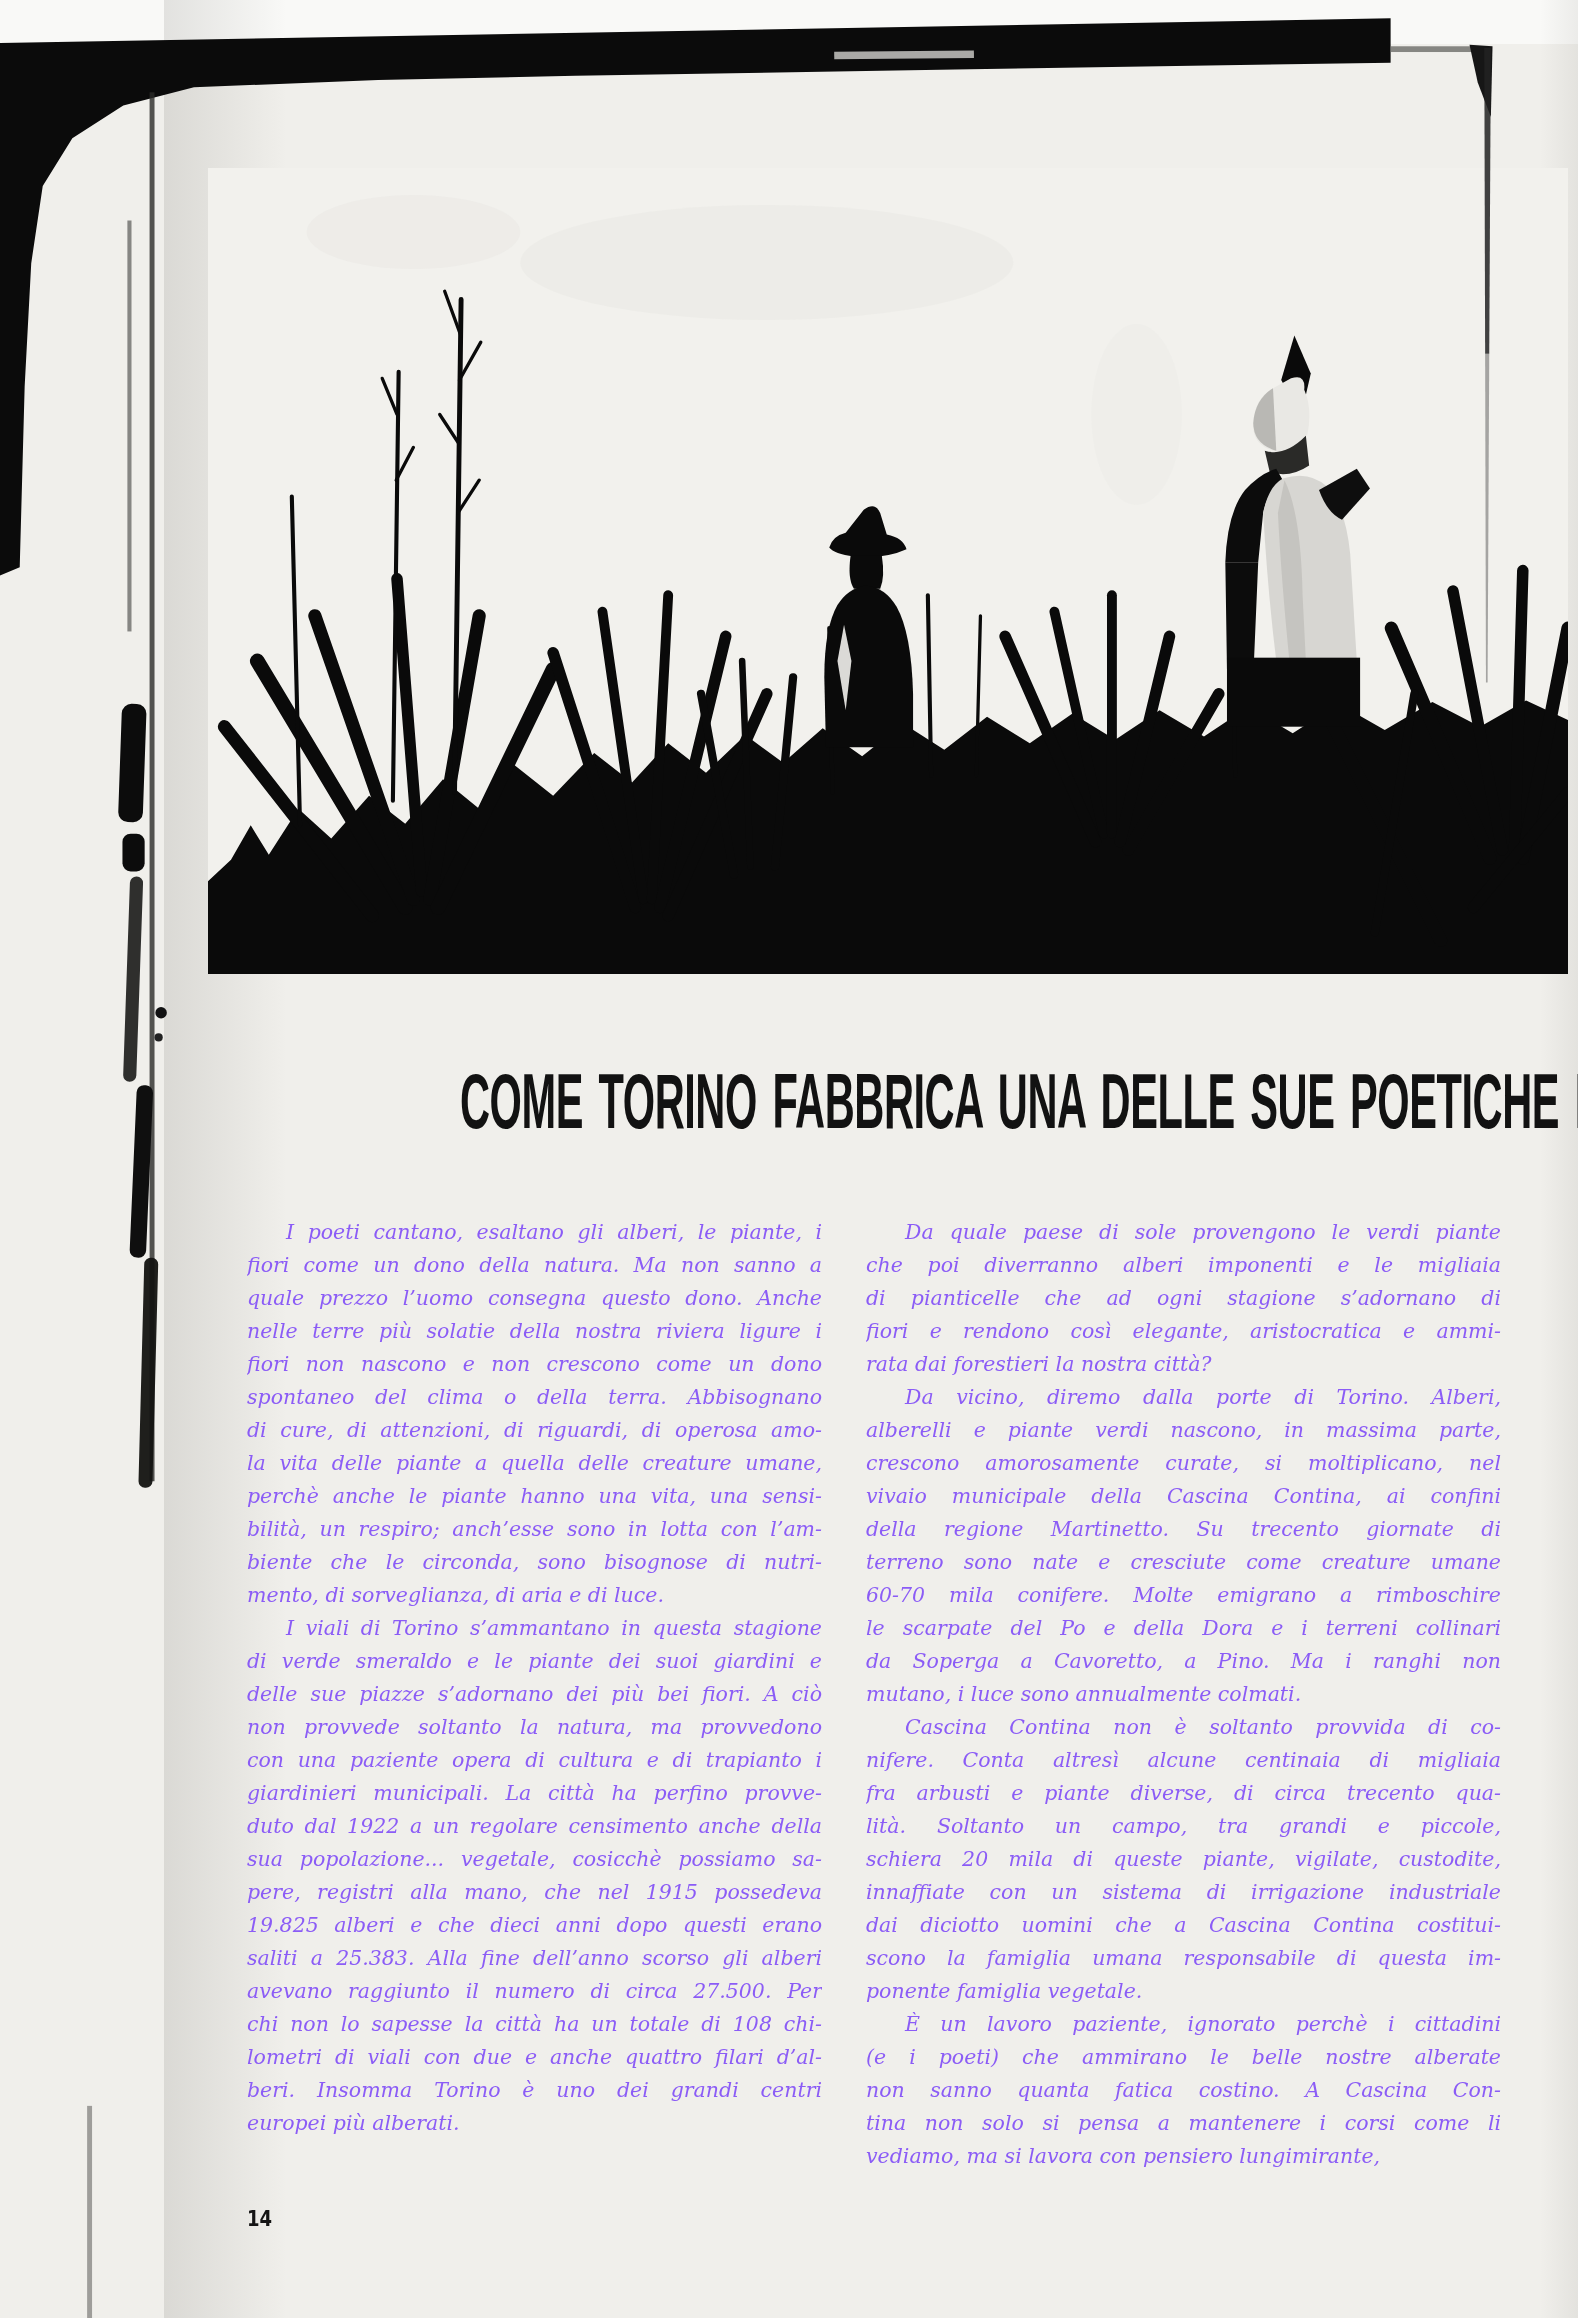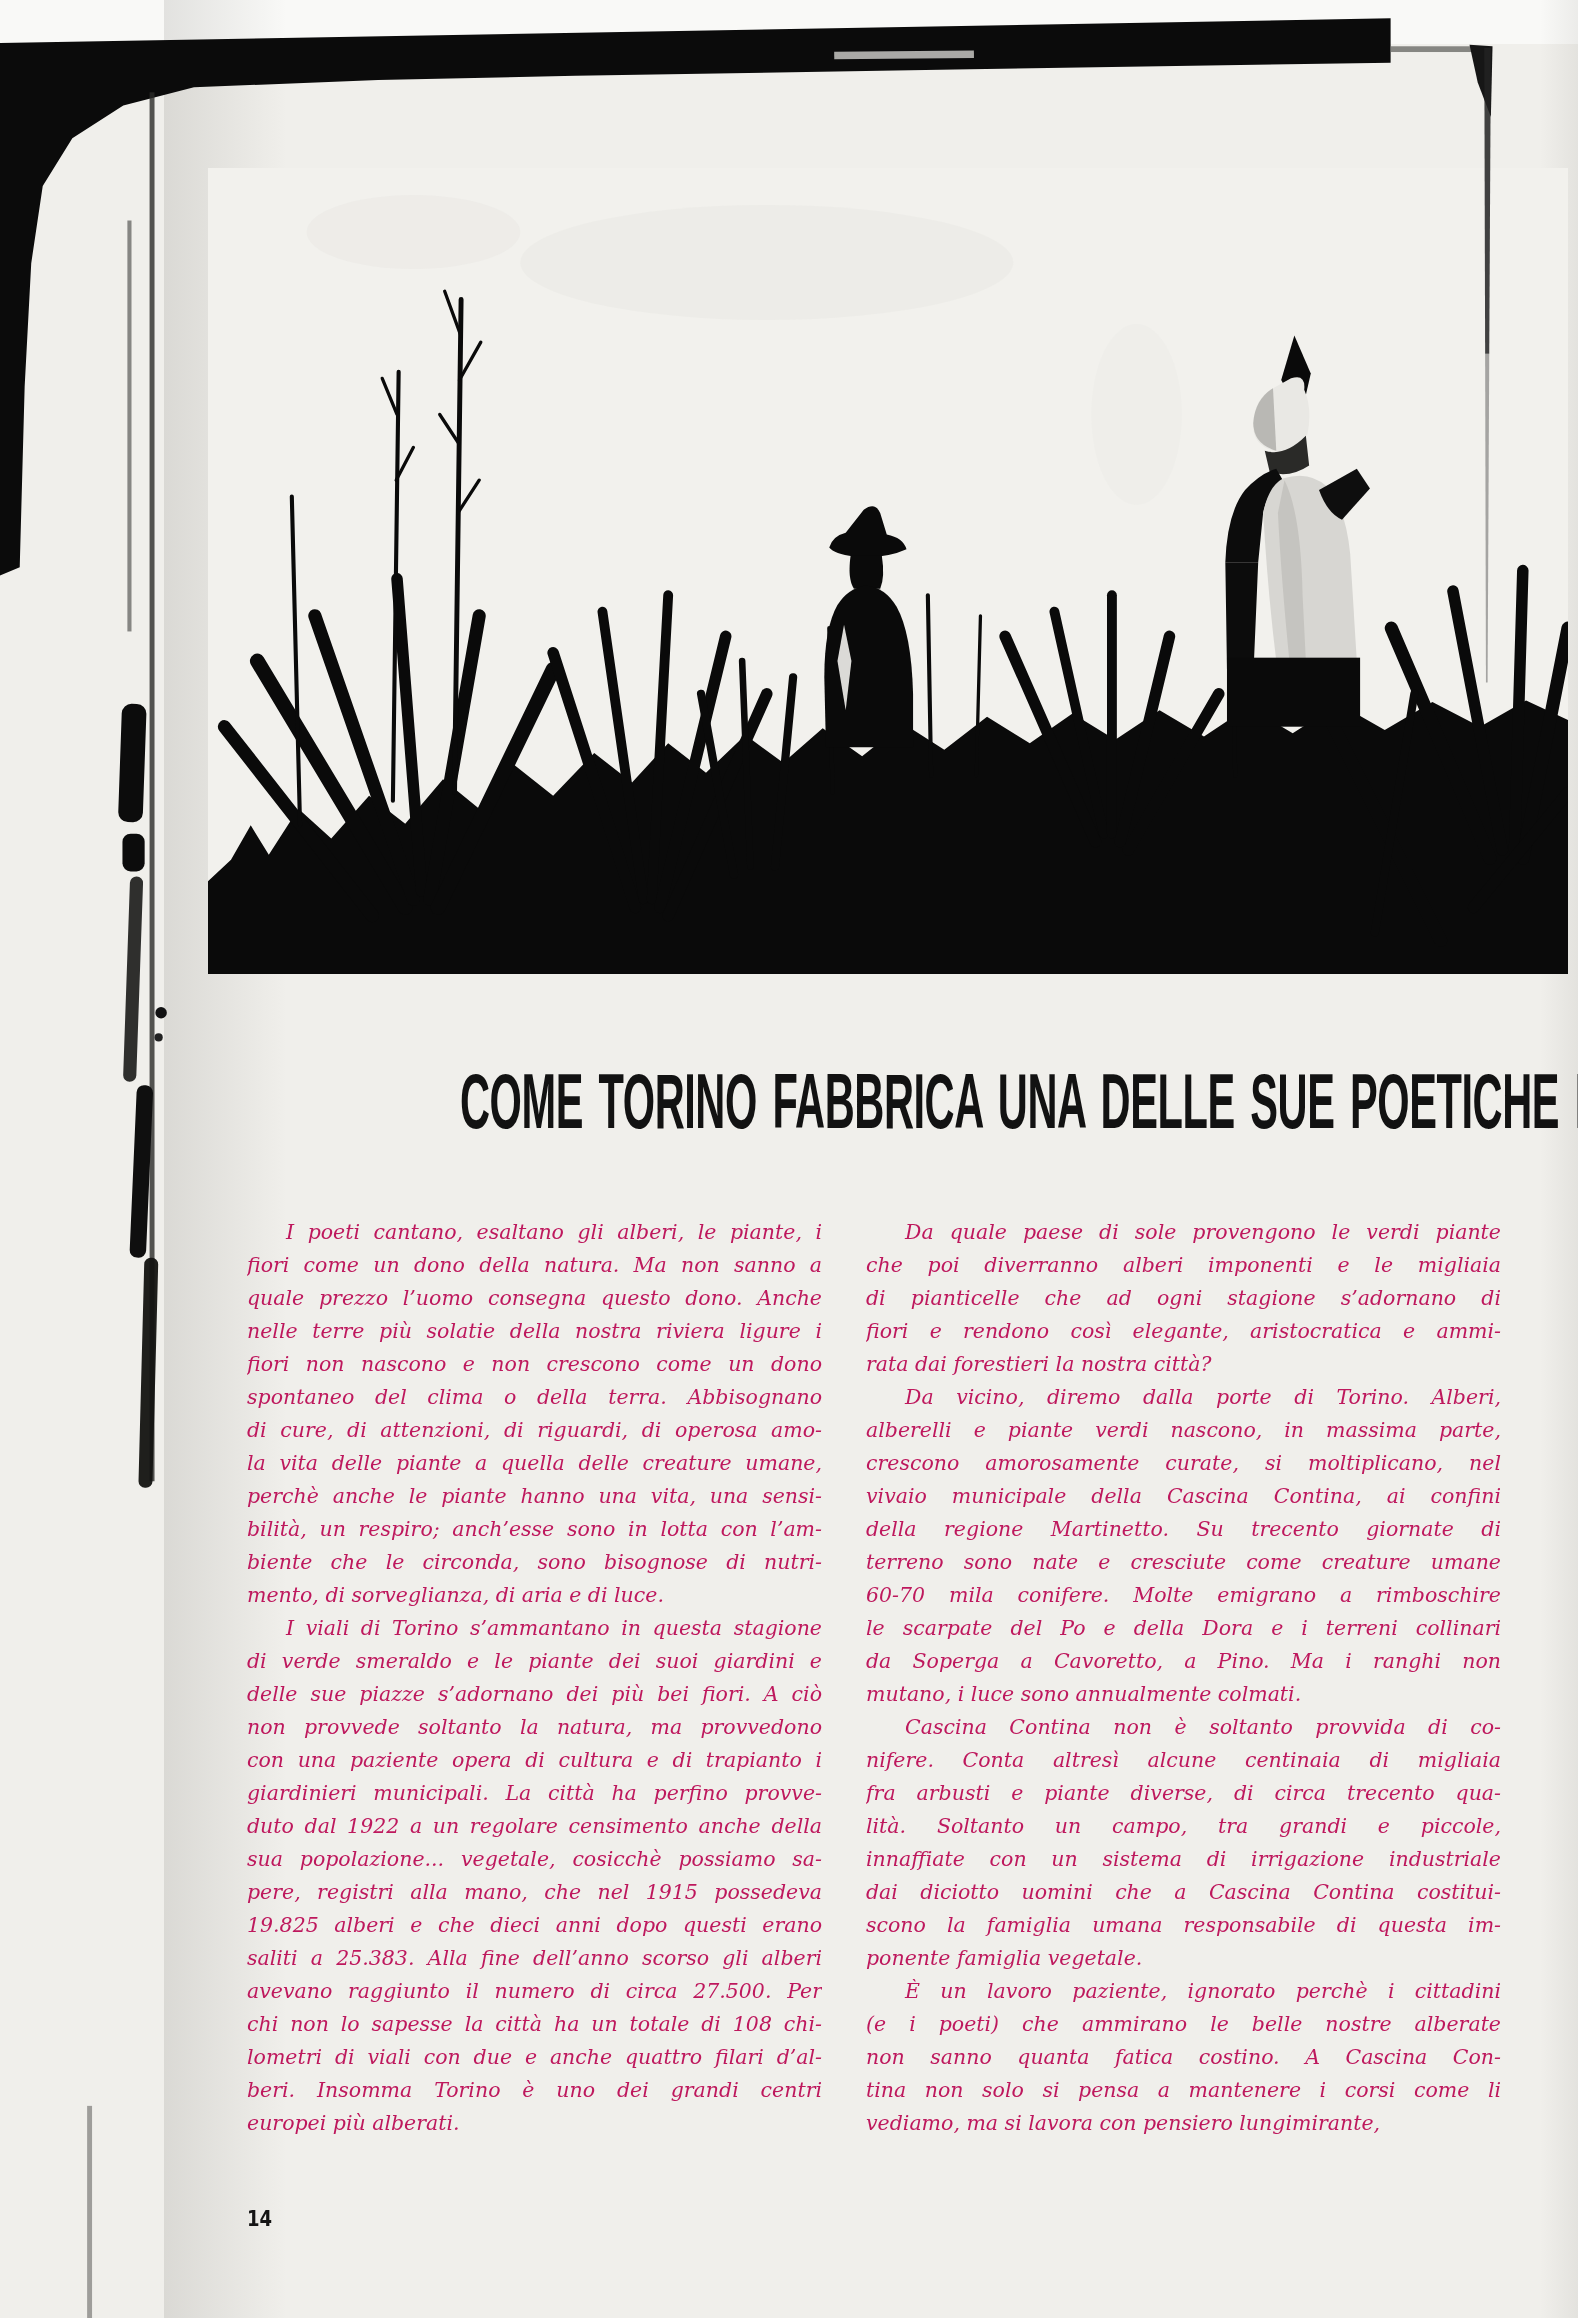--- a/index.html
+++ b/index.html
@@ -16,7 +16,7 @@
         color:#121212;white-space:nowrap;transform:scaleX(.54);transform-origin:50% 50%;
         letter-spacing:-0.8px;word-spacing:8.2px;z-index:2;}
   .col{position:absolute;top:1216px;font-family:"DejaVu Serif",serif;font-style:italic;
-        font-size:20.5px;line-height:33px;color:#be185d;z-index:2;}
+        font-size:20.5px;line-height:33px;color:#8b5cf6;z-index:2;}
   .col-left{left:247px;width:575px;}
   .col-right{left:866px;width:635px;font-style:italic;}
   .line{text-align:justify;text-align-last:justify;height:33px;overflow:hidden;}

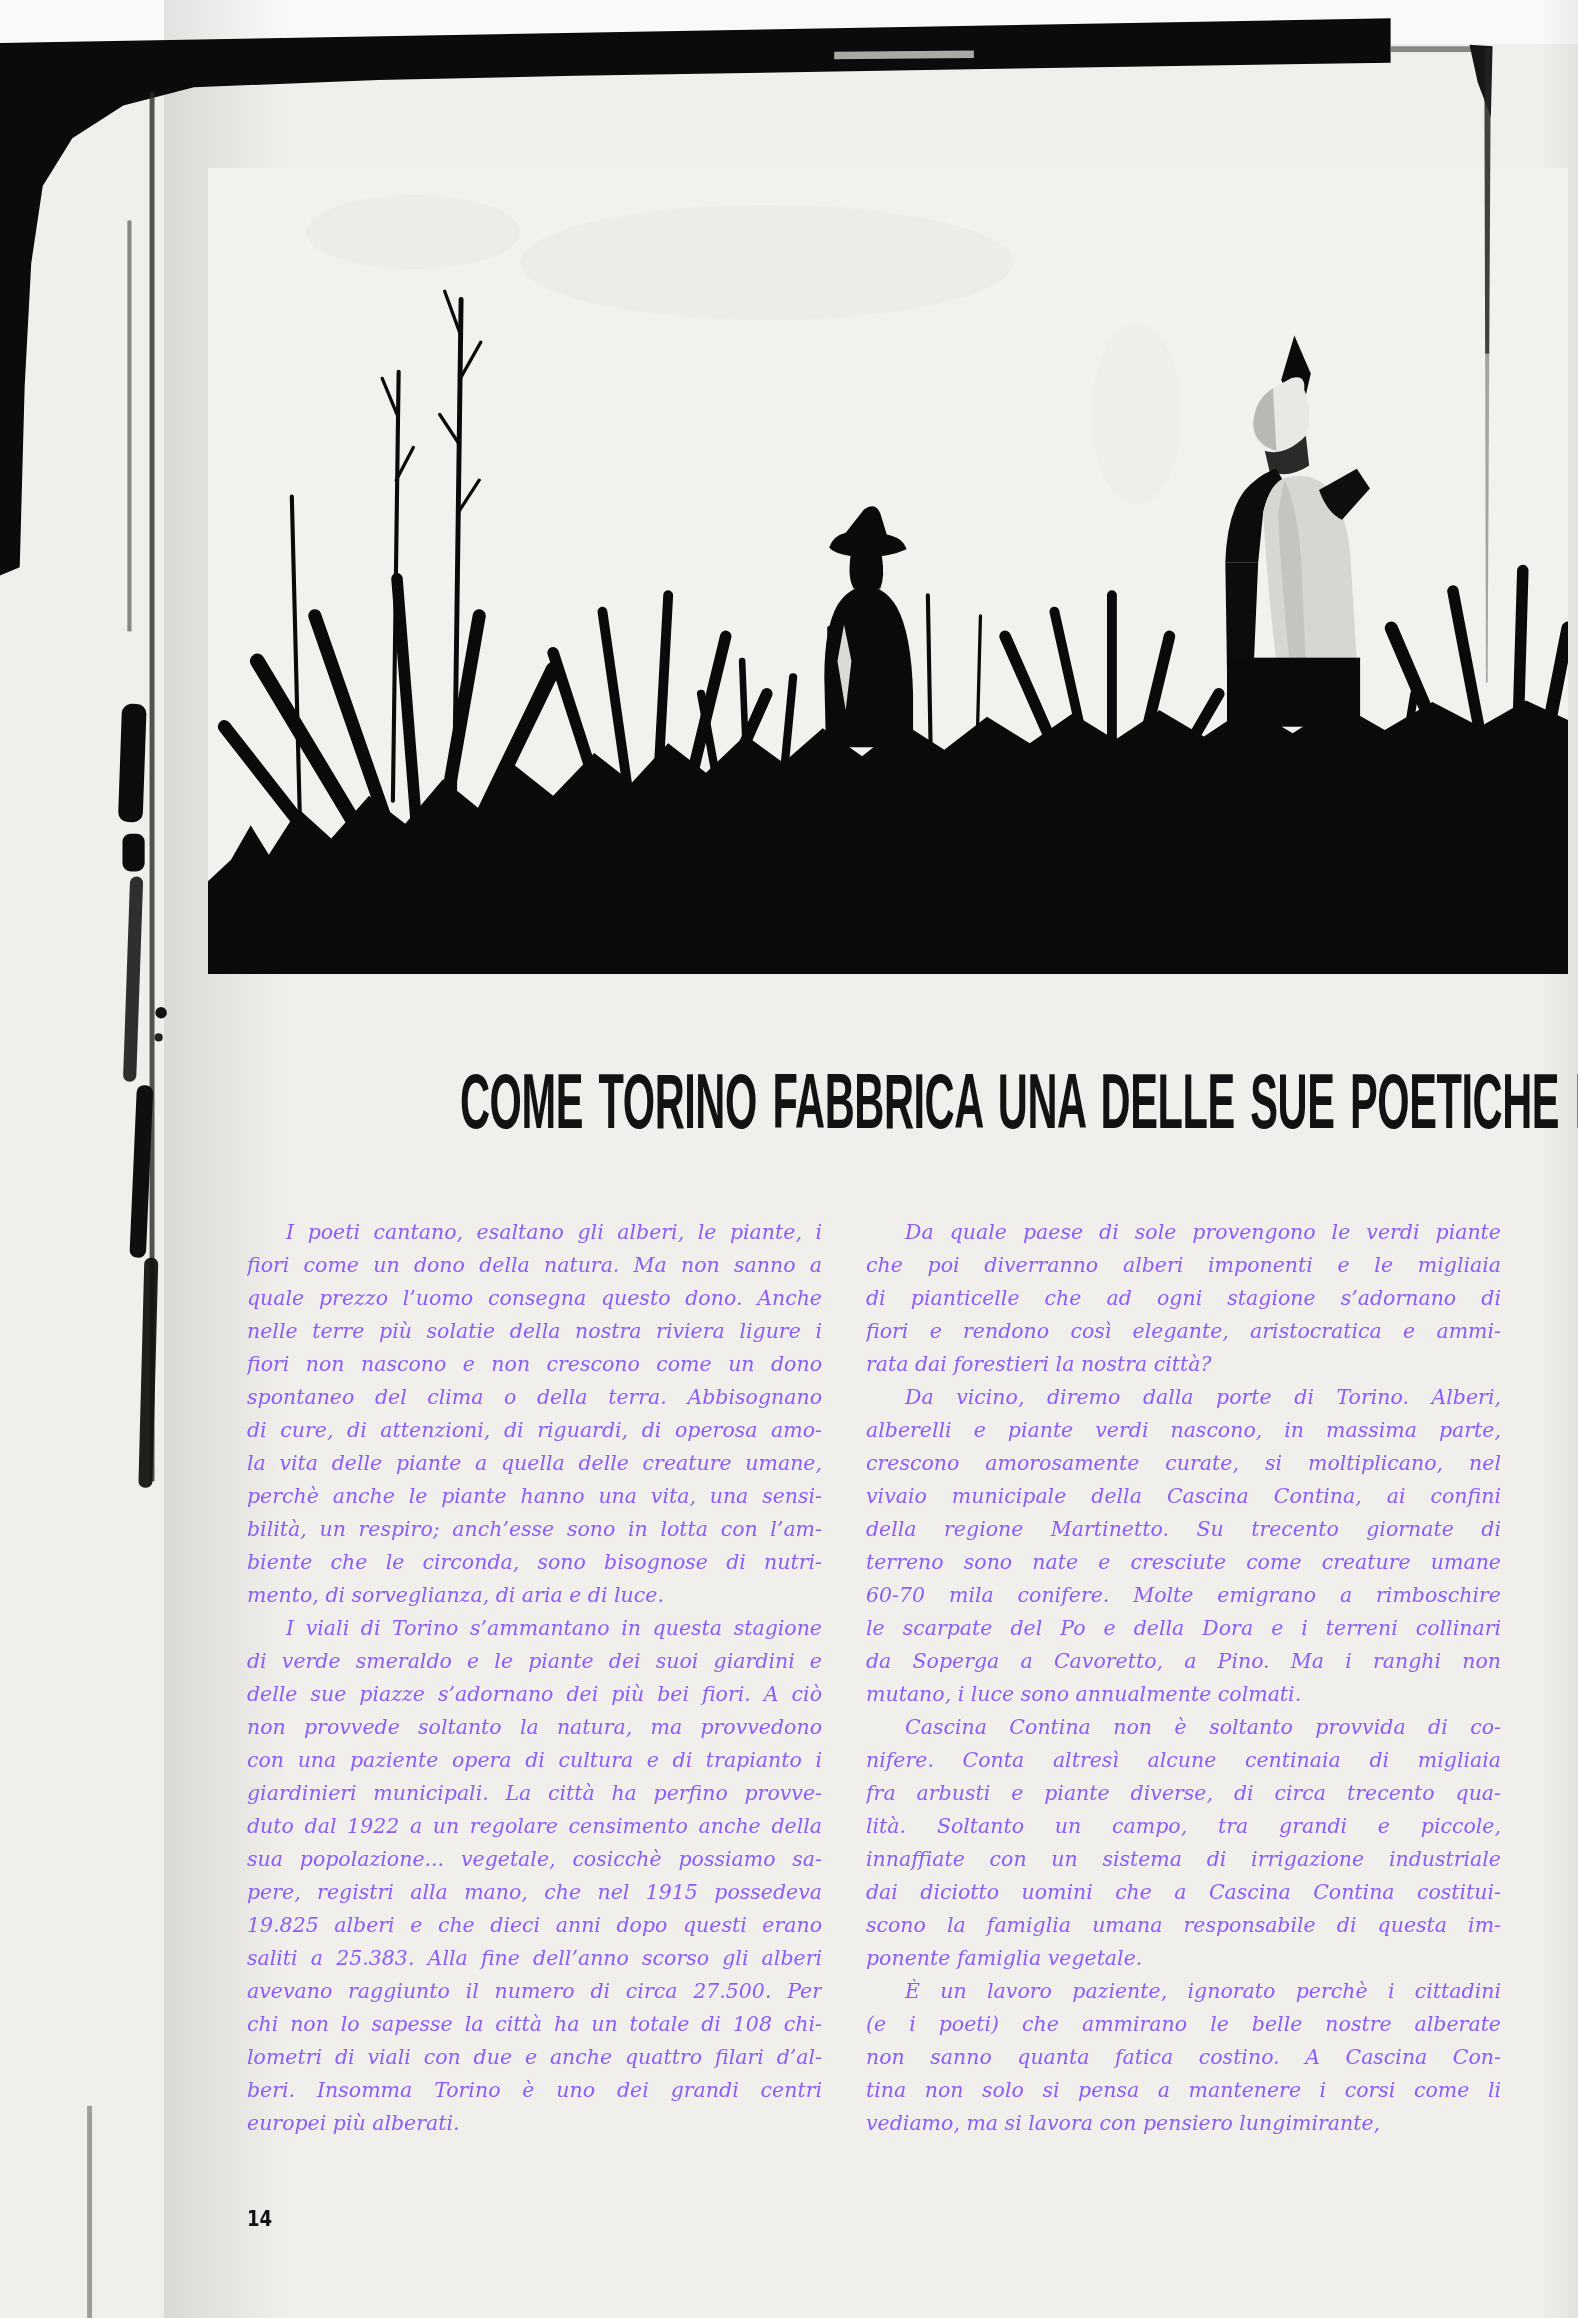--- a/index.html
+++ b/index.html
@@ -174,6 +174,7 @@
       <div class="line">nifere. Conta altresì alcune centinaia di migliaia</div>
       <div class="line">fra arbusti e piante diverse, di circa trecento qua-</div>
       <div class="line">lità. Soltanto un campo, tra grandi e piccole,</div>
+      <div class="line">schiera 20 mila di queste piante, vigilate, custodite,</div>
       <div class="line">innaffiate con un sistema di irrigazione industriale</div>
       <div class="line">dai diciotto uomini che a Cascina Contina costitui-</div>
       <div class="line">scono la famiglia umana responsabile di questa im-</div>

